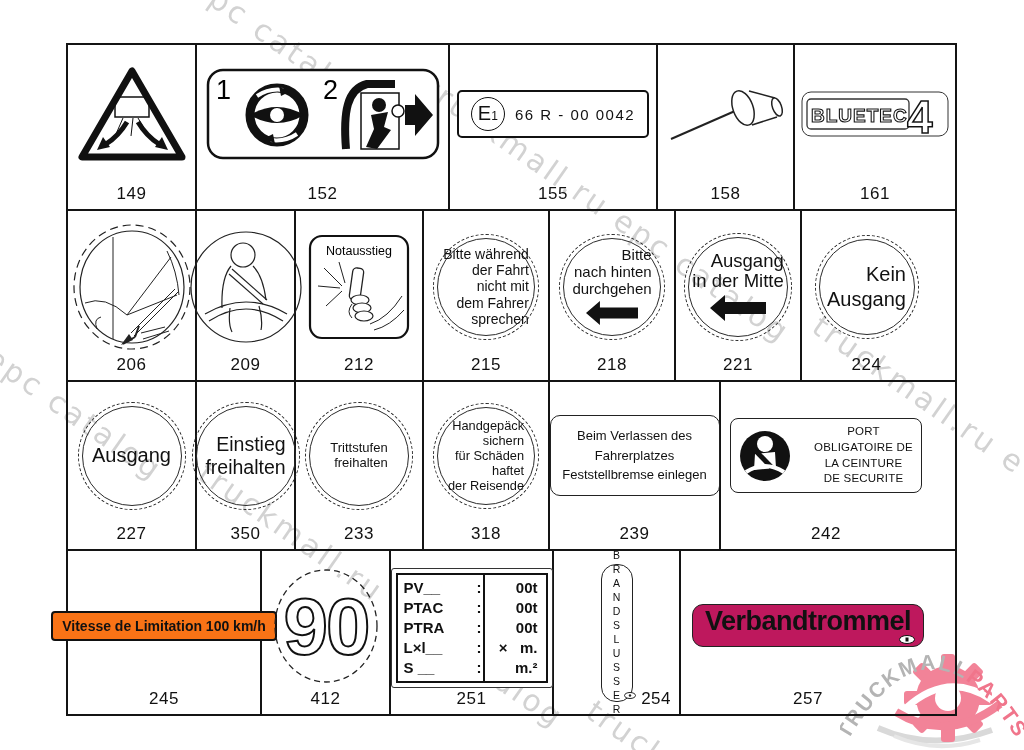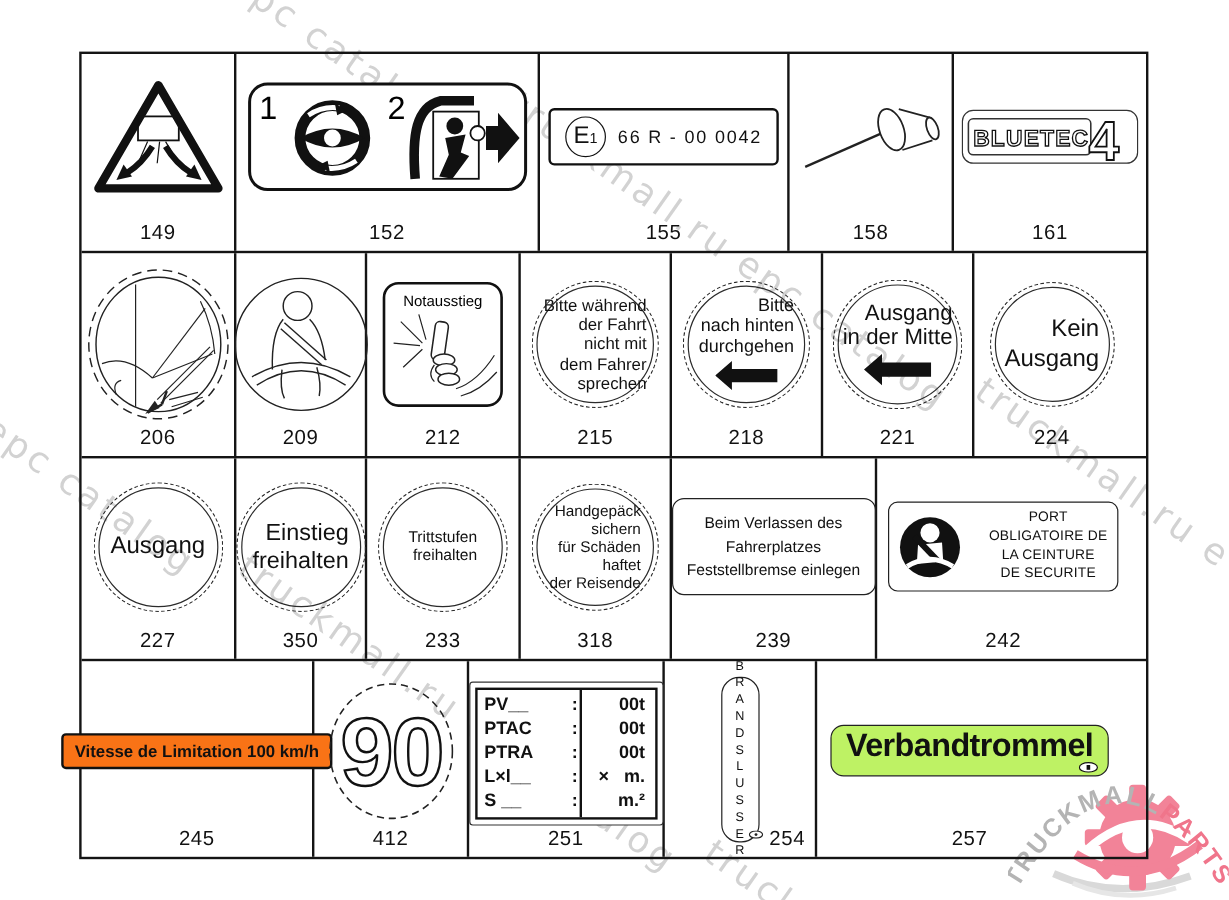--- a/index.html
+++ b/index.html
@@ -32,7 +32,7 @@
   .cell.last{border-right:none;border-radius:25px;}
   .r1{height:166px;} .r2{height:171px;} .r3{height:169px;} .r4{height:163px;}
   .w129{width:129px}.w253{width:253px}.w208{width:208px}.w137{width:137px}.w160{width:160px}
-  .w123{width:109px}.w128{width:128px}.w126{width:126px}.w171{width:171px}.w210{width:210px}
+  .w123{width:99px}.w128{width:128px}.w126{width:126px}.w171{width:171px}.w210{width:210px}
   .w194{width:194px}.w183{width:163px}.w127{width:127px}.w254{width:254px}
   .num{
     position:absolute;bottom:5px;left:0;right:0;text-align:center;

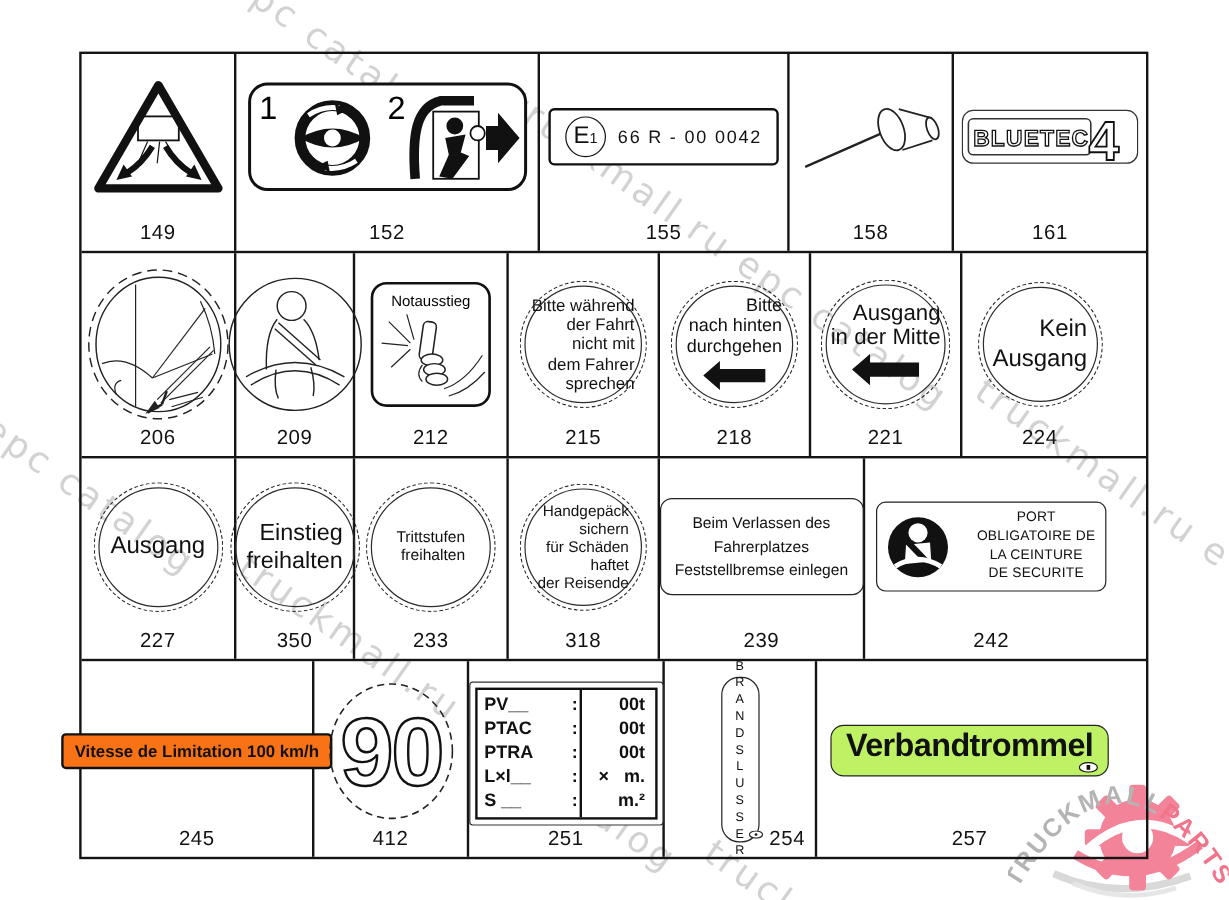--- a/index.html
+++ b/index.html
@@ -81,7 +81,7 @@
     font-size:10.5px;letter-spacing:2px;position:relative;background:#fff;
   }
   .pillmark{position:absolute;right:-4px;bottom:2px;}
-  .lab257{border:1.6px solid #222;border-radius:11px;padding:1px 12px 9px 12px;font-weight:bold;font-size:27px;letter-spacing:-0.5px;position:relative;background:#bef264;white-space:nowrap;}
+  .lab257{border:1.6px solid #222;border-radius:11px;padding:1px 12px 9px 12px;font-weight:bold;font-size:27px;letter-spacing:-0.5px;position:relative;background:#be185d;white-space:nowrap;}
   .mark257{position:absolute;right:8px;bottom:2px;}
 </style>
 </head>

